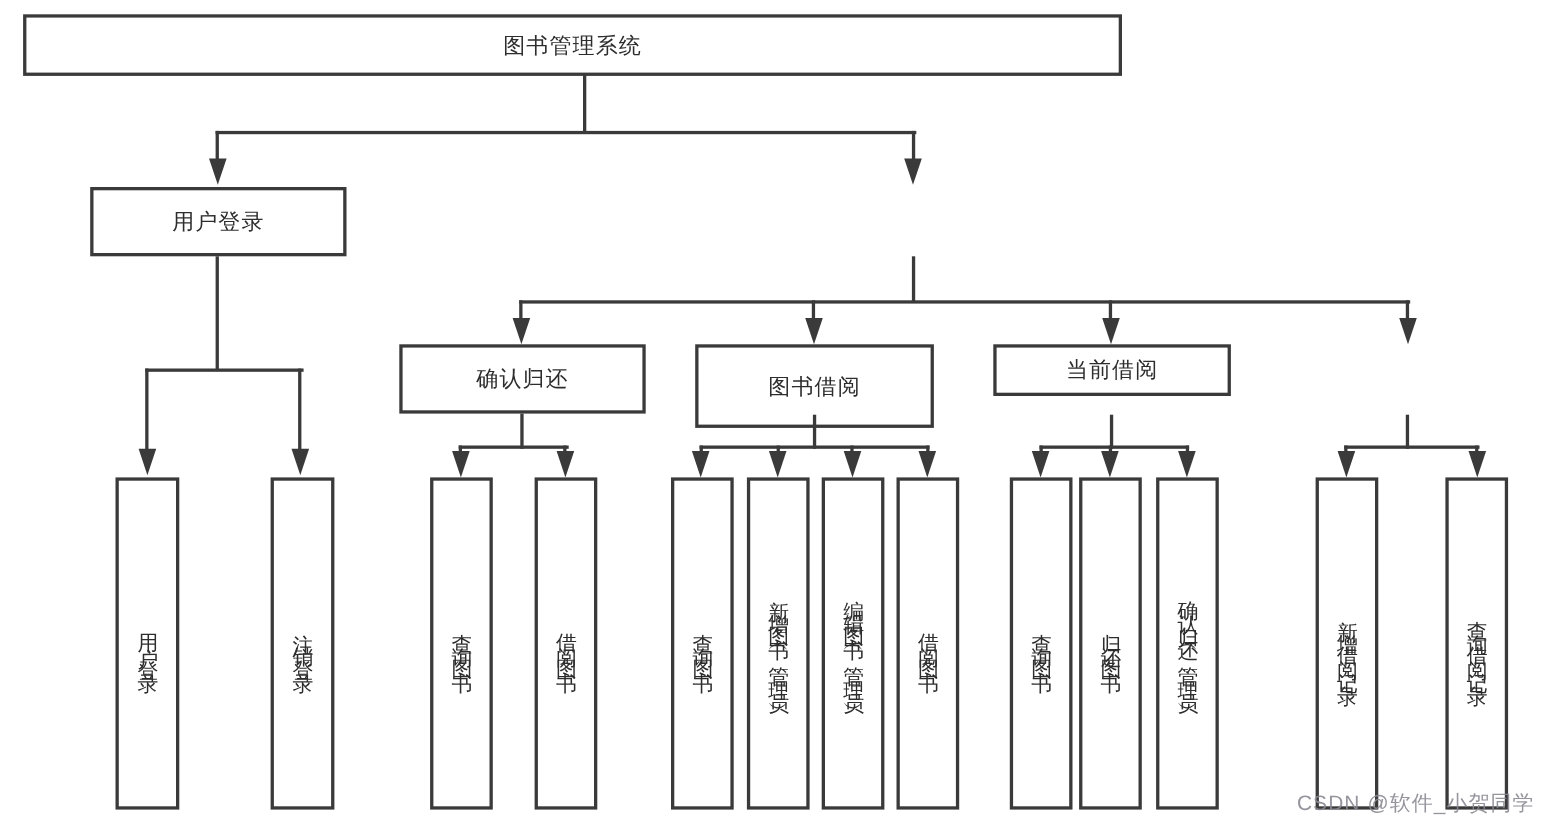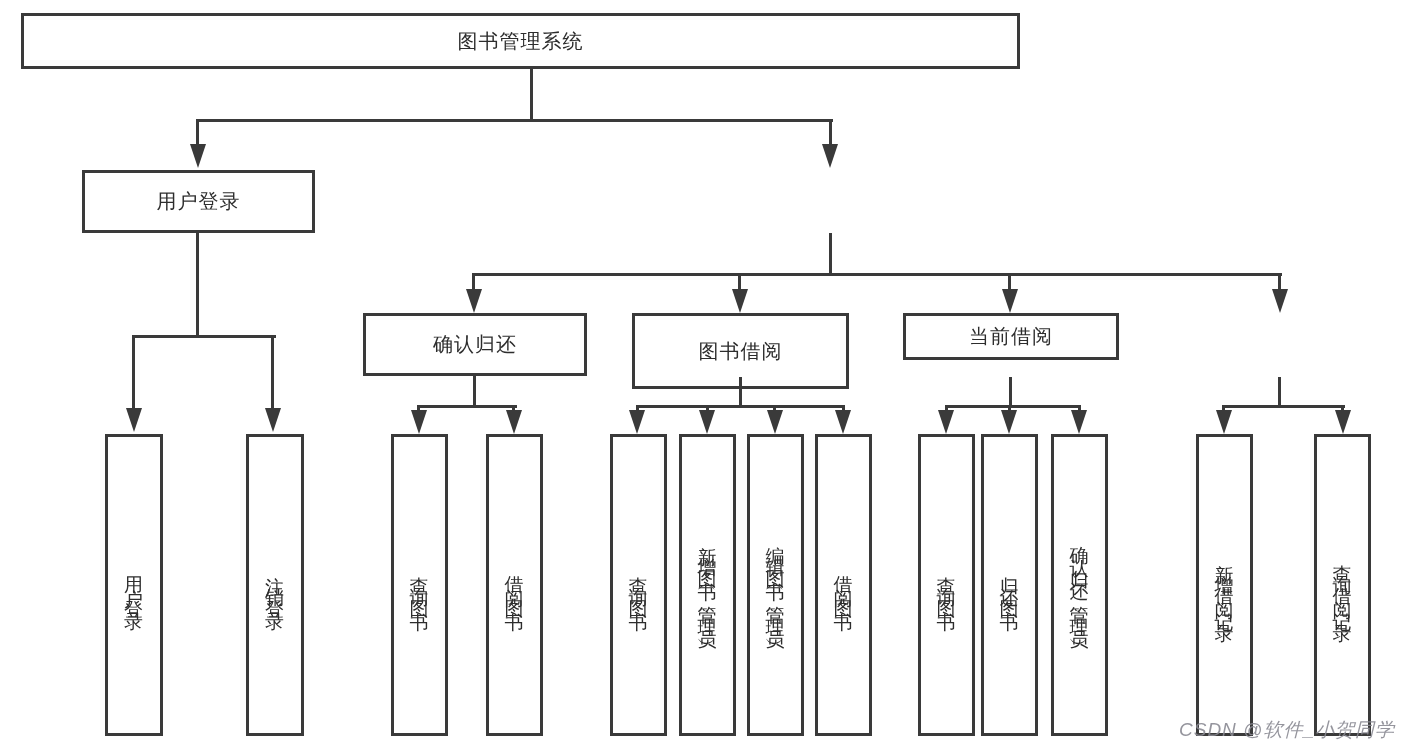--- a/index.html
+++ b/index.html
@@ -44,7 +44,6 @@
     color: rgba(138,138,146,0.9);
     letter-spacing: 1px;
     white-space: nowrap;
-    font-style: italic;
   }
 </style>
 </head>

